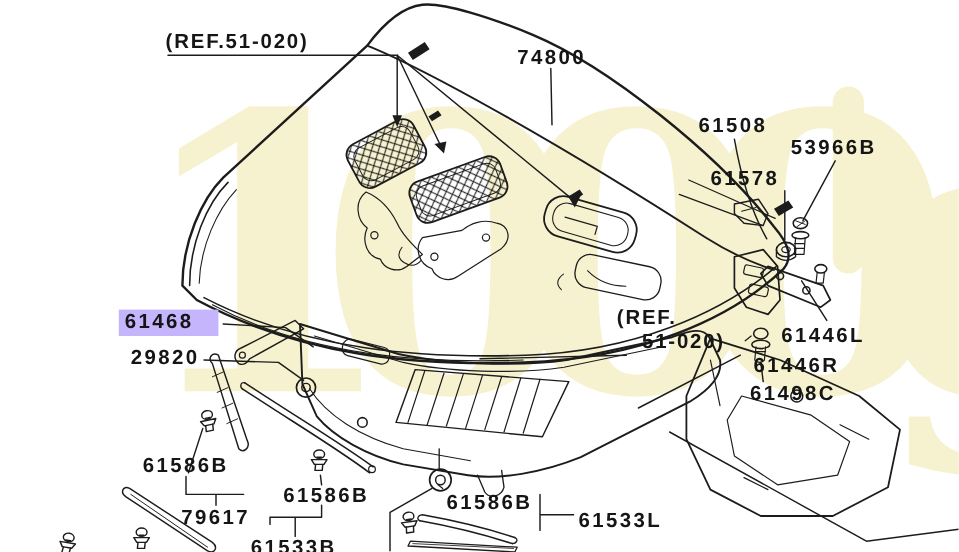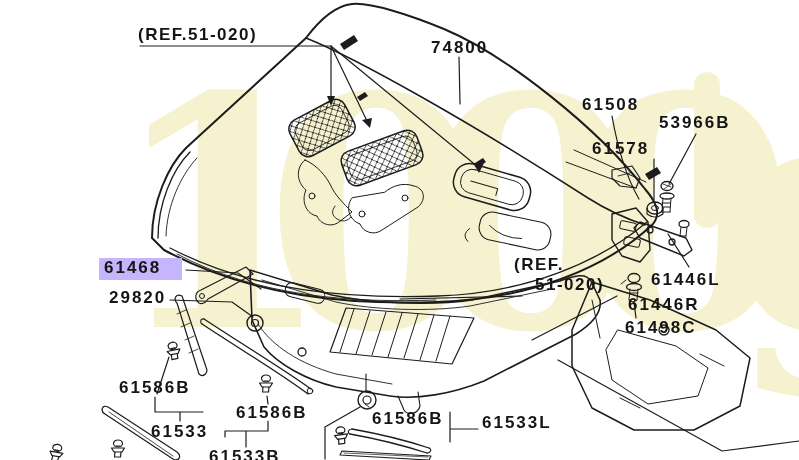--- a/index.html
+++ b/index.html
@@ -226,7 +226,7 @@
   <div class="lbl" style="left:628px;top:296px">61446R</div>
   <div class="lbl" style="left:625px;top:319px">61498C</div>
   <div class="lbl" style="left:119px;top:379px">61586B</div>
-  <div class="lbl" style="left:151px;top:423px">61533</div>
+  <div class="lbl" style="left:151px;top:423px">79617</div>
   <div class="lbl" style="left:236px;top:404px">61586B</div>
   <div class="lbl" style="left:209px;top:448px">61533B</div>
   <div class="lbl" style="left:372px;top:410px">61586B</div>

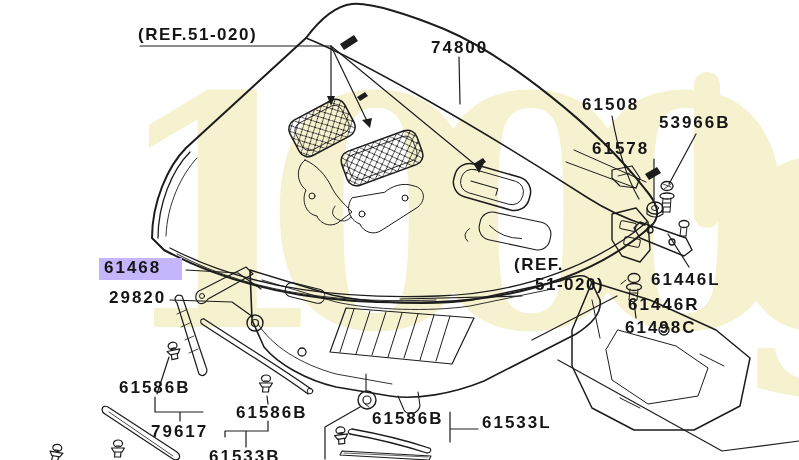--- a/index.html
+++ b/index.html
@@ -230,7 +230,7 @@
   <div class="lbl" style="left:236px;top:404px">61586B</div>
   <div class="lbl" style="left:209px;top:448px">61533B</div>
   <div class="lbl" style="left:372px;top:410px">61586B</div>
-  <div class="lbl" style="left:482px;top:414px">61533L</div>
+  <div class="lbl" style="left:482px;top:425px">61533L</div>
 
 </div>
 

